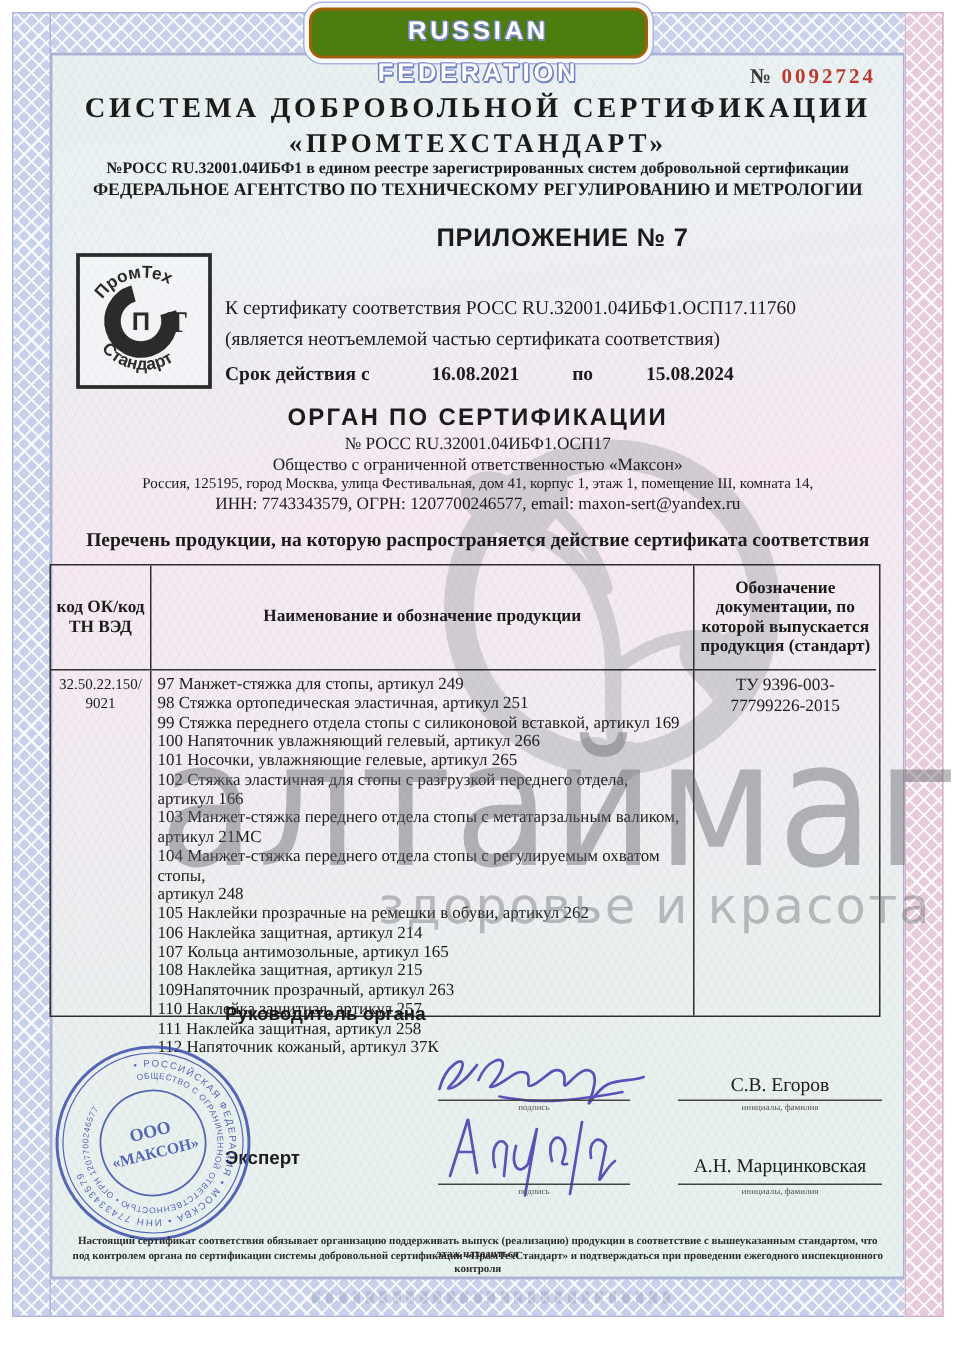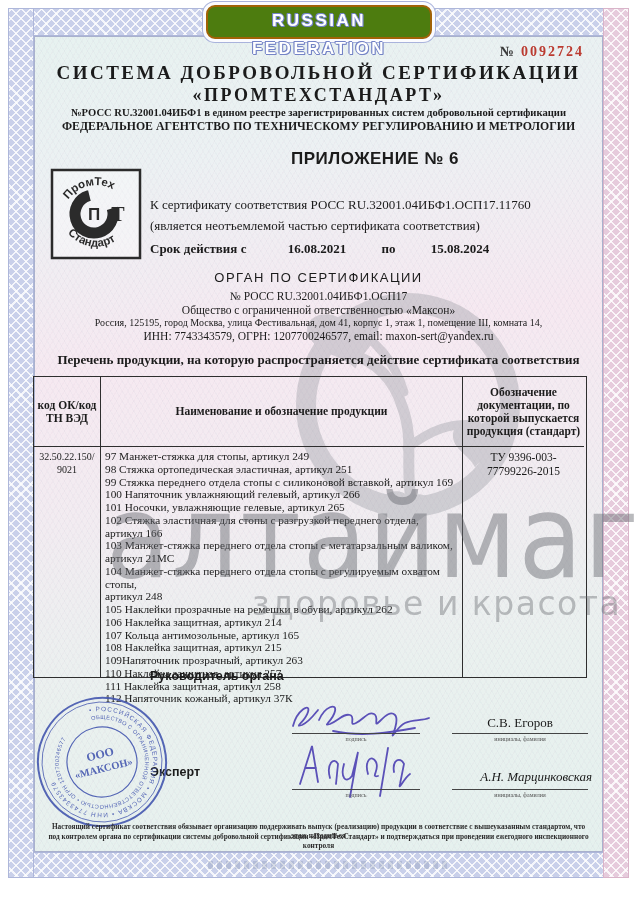--- a/index.html
+++ b/index.html
@@ -146,7 +146,7 @@
     <text x="69" y="54" text-anchor="middle" font-family="Liberation Serif, serif" font-size="20" font-weight="bold" fill="#2b2b2b">Т</text>
   </svg>
 
-  <div class="appendix-title">ПРИЛОЖЕНИЕ № 6</div>
+  <div class="appendix-title">ПРИЛОЖЕНИЕ № 7</div>
   <div class="cert-line">К сертификату соответствия РОСС RU.32001.04ИБФ1.ОСП17.11760</div>
   <div class="cert-note">(является неотъемлемой частью сертификата соответствия)</div>
   <div class="validity">

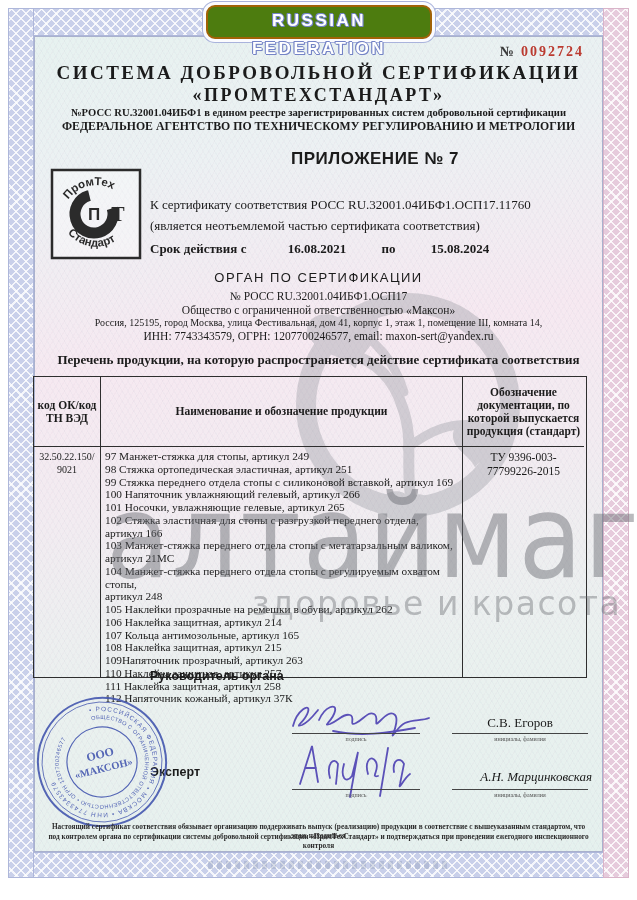--- a/index.html
+++ b/index.html
@@ -47,7 +47,7 @@
   .validity{position:absolute;left:150px;top:241px;font-size:13px;font-weight:bold;}
   .validity span{display:inline-block;}
   .validity .gap1{margin-left:38px;} .validity .gap2{margin-left:32px;} .validity .gap3{margin-left:32px;}
-  .org-heading{top:270px;font-family:"Liberation Sans",sans-serif;font-size:13px;font-weight:normal;letter-spacing:1.5px;}
+  .org-heading{top:270px;font-family:"Liberation Sans",sans-serif;font-size:16px;font-weight:bold;letter-spacing:1.5px;}
   .org-number{top:290px;font-size:11.5px;}
   .org-name{top:304px;font-size:11.5px;}
   .org-address{top:317px;font-size:10px;}

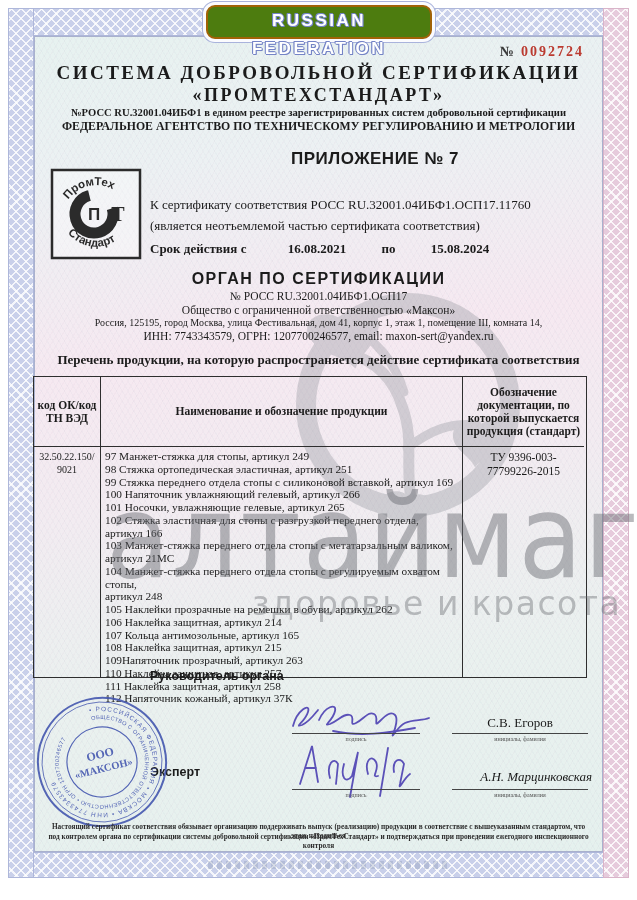--- a/index.html
+++ b/index.html
@@ -84,7 +84,7 @@
   .cap1{left:292px;top:736px;width:128px;} .cap2{left:292px;top:792px;width:128px;}
   .cap3{left:452px;top:736px;width:136px;} .cap4{left:452px;top:792px;width:136px;}
   .sname1{position:absolute;left:452px;top:715px;width:136px;text-align:center;font-size:13px;}
-  .sname2{position:absolute;left:448px;top:769px;width:144px;text-align:right;font-size:13px;font-style:italic;}
+  .sname2{position:absolute;left:448px;top:769px;width:144px;text-align:center;font-size:13px;}
   .sig-svg1{position:absolute;left:283px;top:698px;}
   .sig-svg2{position:absolute;left:292px;top:740px;}
   

